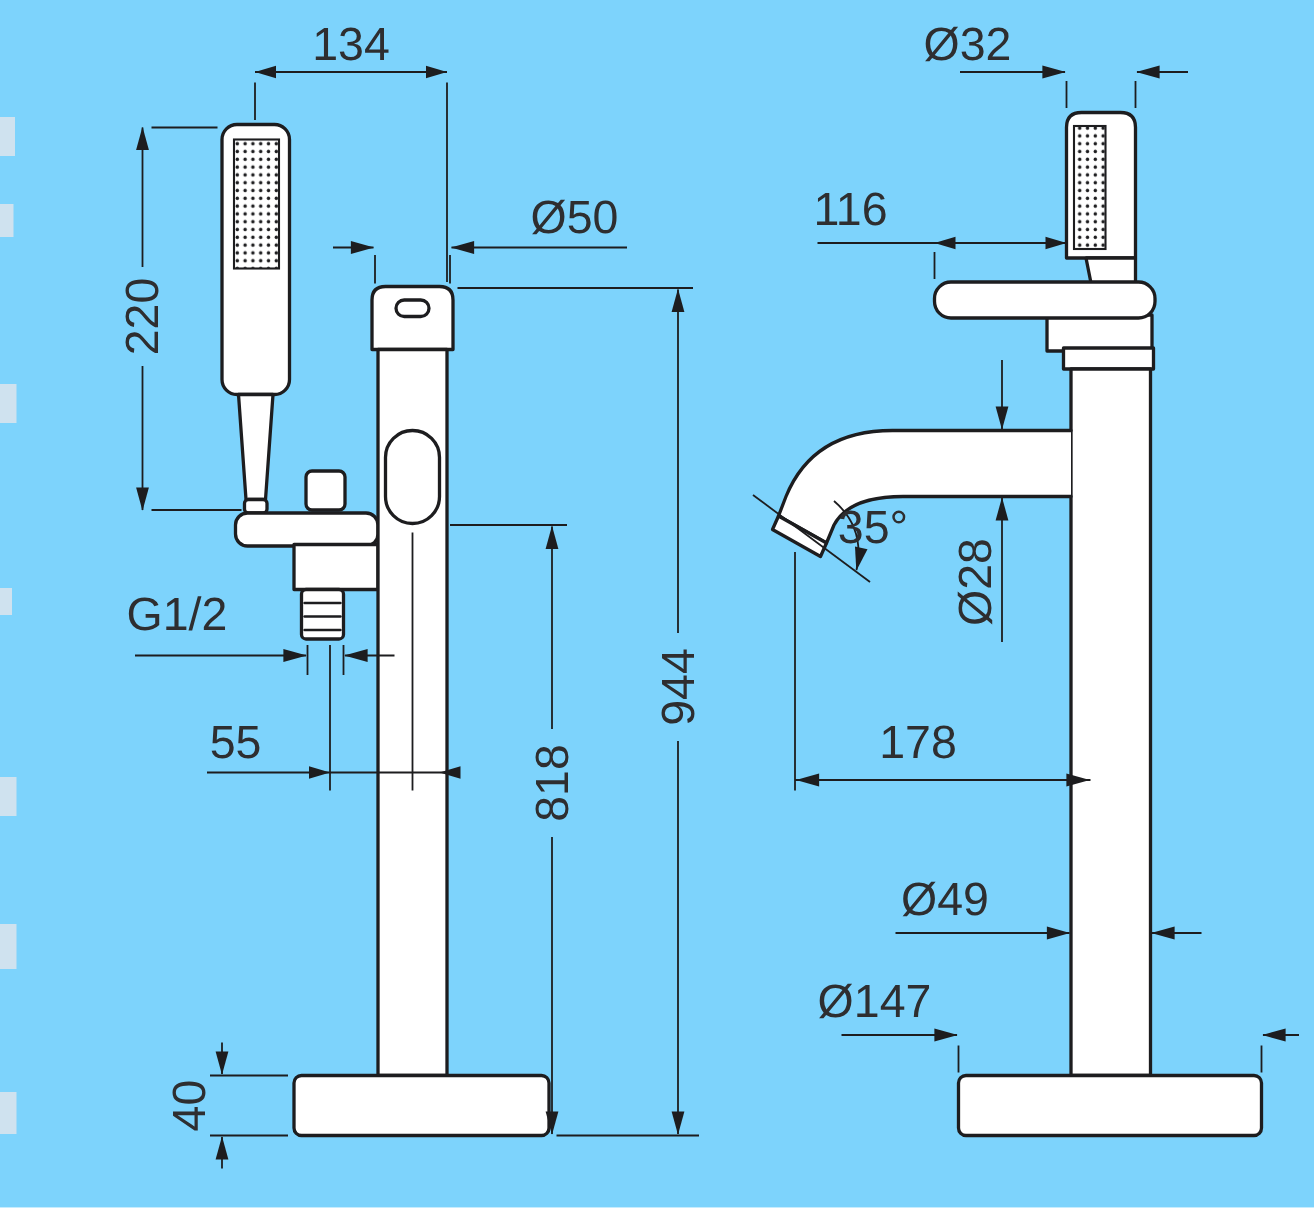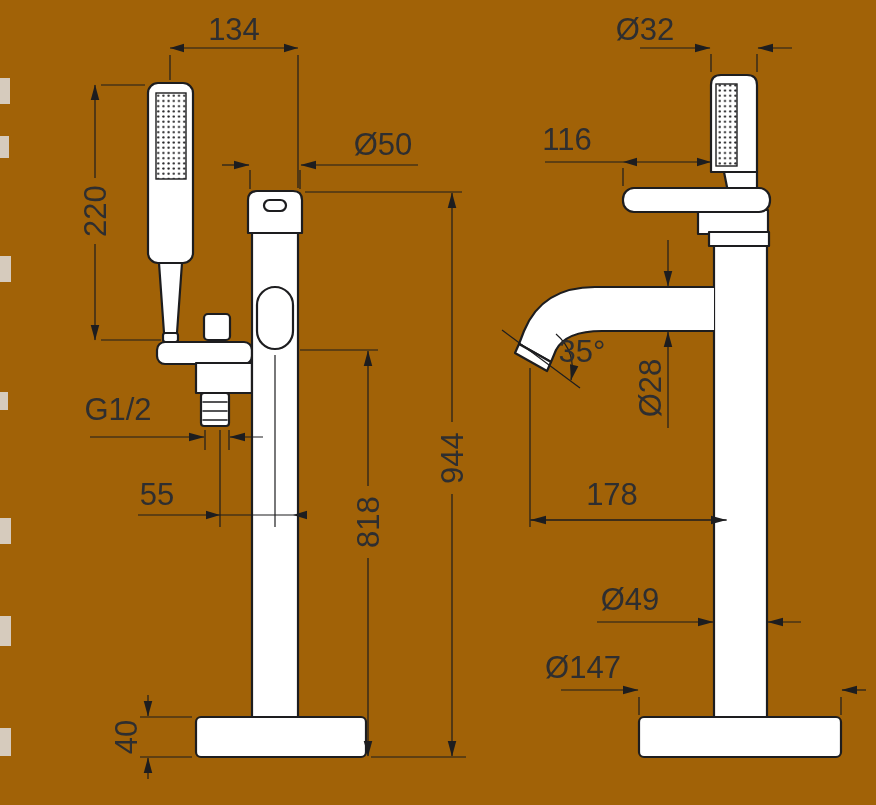--- a/index.html
+++ b/index.html
@@ -3,7 +3,7 @@
 <meta charset="utf-8">
 <style>
   html,body{margin:0;padding:0;background:#ffffff;}
-  .stage{position:relative;width:876px;height:805px;background:#a16207;overflow:hidden;
+  .stage{position:relative;width:876px;height:805px;background:#7dd3fc;overflow:hidden;
          font-family:"Liberation Sans",sans-serif;}
   svg{display:block;}
   .outline{fill:#ffffff;stroke:#1d1d1f;stroke-width:2.2;stroke-linejoin:round;stroke-linecap:round;}

